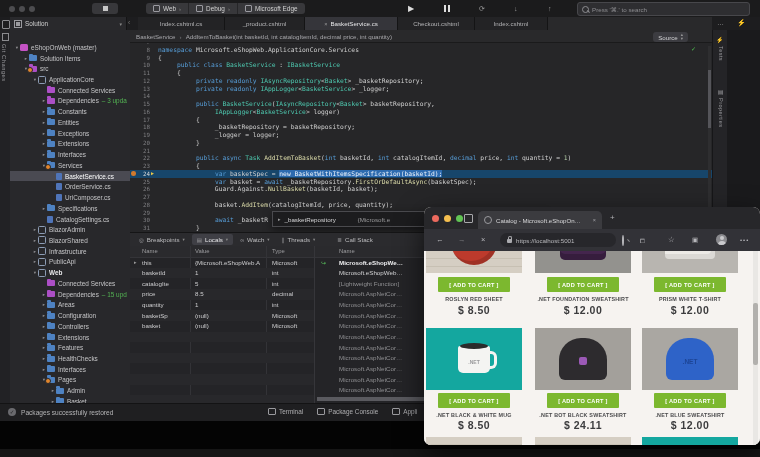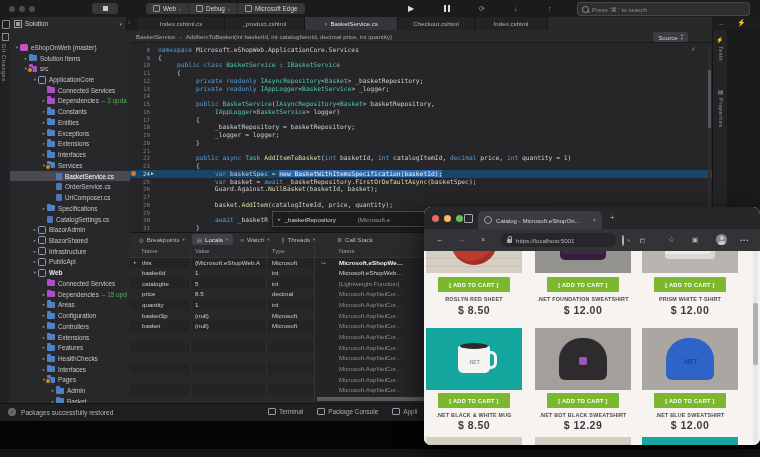--- a/index.html
+++ b/index.html
@@ -718,7 +718,7 @@
         </div>
         <div class="cartbtn" style="left: 123px; top: 142px;">[ ADD TO CART ]</div>
         <div class="pname" style="left: 111px; top: 161px;">.NET BOT BLACK SWEATSHIRT</div>
-        <div class="pprice" style="left: 111px; top: 168px;">$ 12.29</div>
+        <div class="pprice" style="left: 111px; top: 168px;">$ 24.11</div>
         <div class="tile" style="left: 218px; top: 77px; background: rgb(170, 167, 162);">
           <span class="blob b-blue-hd">
             <span class="htxt">.NET</span>

